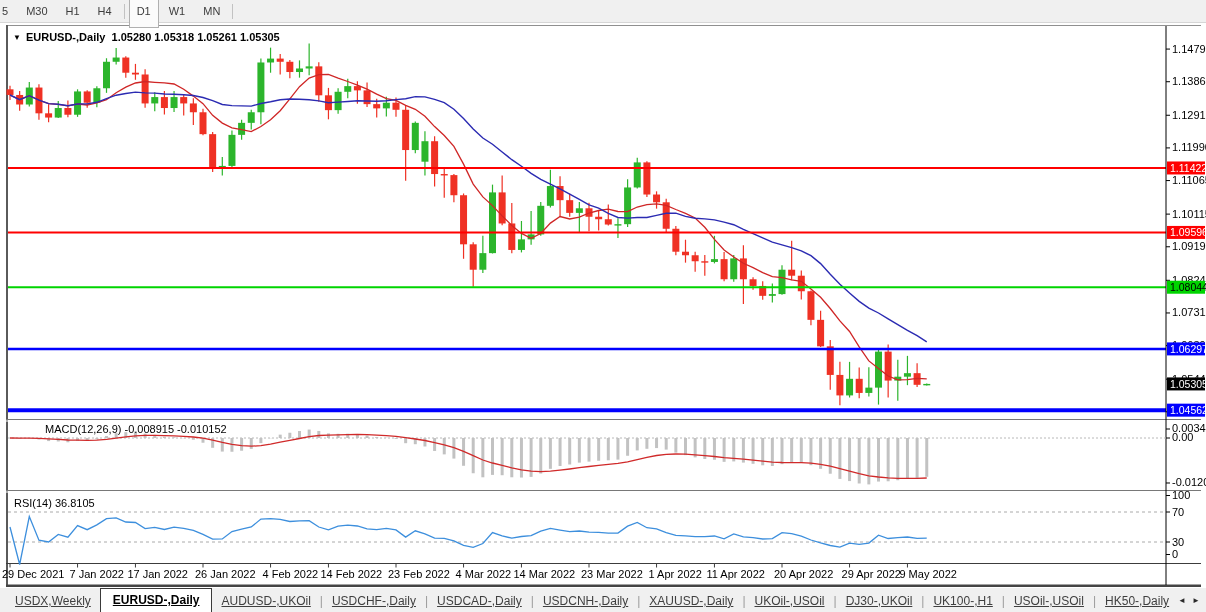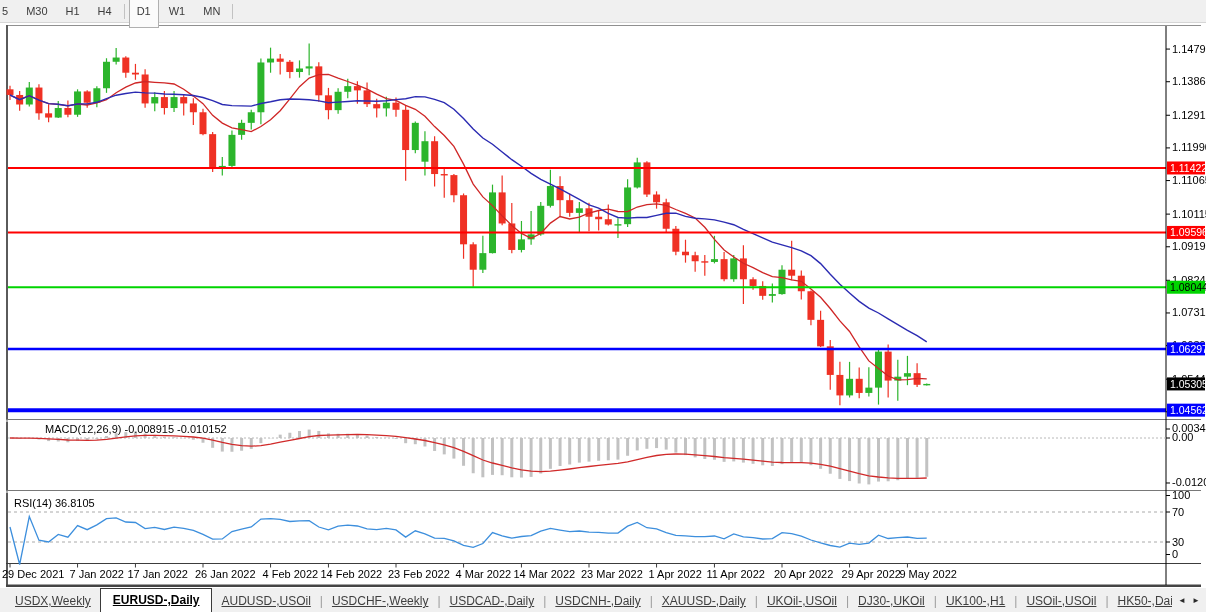--- a/index.html
+++ b/index.html
@@ -439,6 +439,9 @@
       <span class="tf-sep"></span>
     </div>
 
+<div id="chart-title" class="ovl">
+  <span class="tri">▼</span><span>EURUSD-,Daily</span>&nbsp;&nbsp;<span>1.05280 1.05318 1.05261 1.05305</span>
+</div>
 <div id="macd-label" class="ovl">MACD(12,26,9) -0.008915 -0.010152</div>
 <div id="rsi-label" class="ovl">RSI(14) 36.8105</div>
 

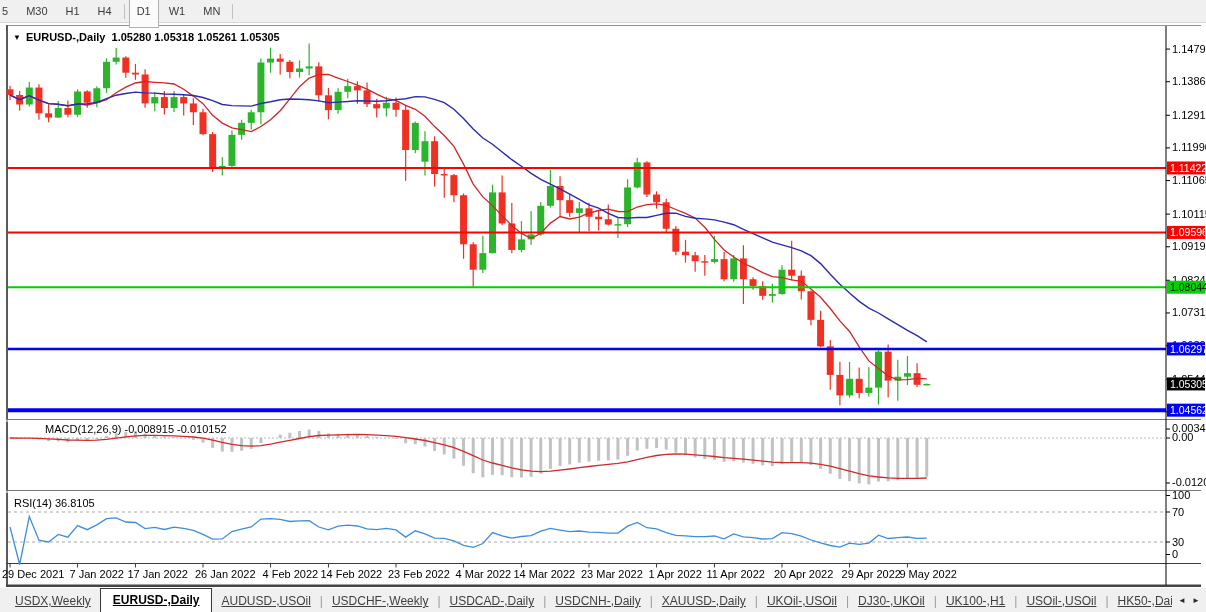--- a/index.html
+++ b/index.html
@@ -449,7 +449,7 @@
   <div id="tab-strip">
         <span class="tab">USDX,Weekly</span>
         <span class="tab active">EURUSD-,Daily</span>
-        <span class="tab">AUDUSD-,USOil</span>
+        <span class="tab">AUDUSD-,UKOil</span>
         <span class="tab-sep">|</span>
         <span class="tab">USDCHF-,Weekly</span>
         <span class="tab-sep">|</span>

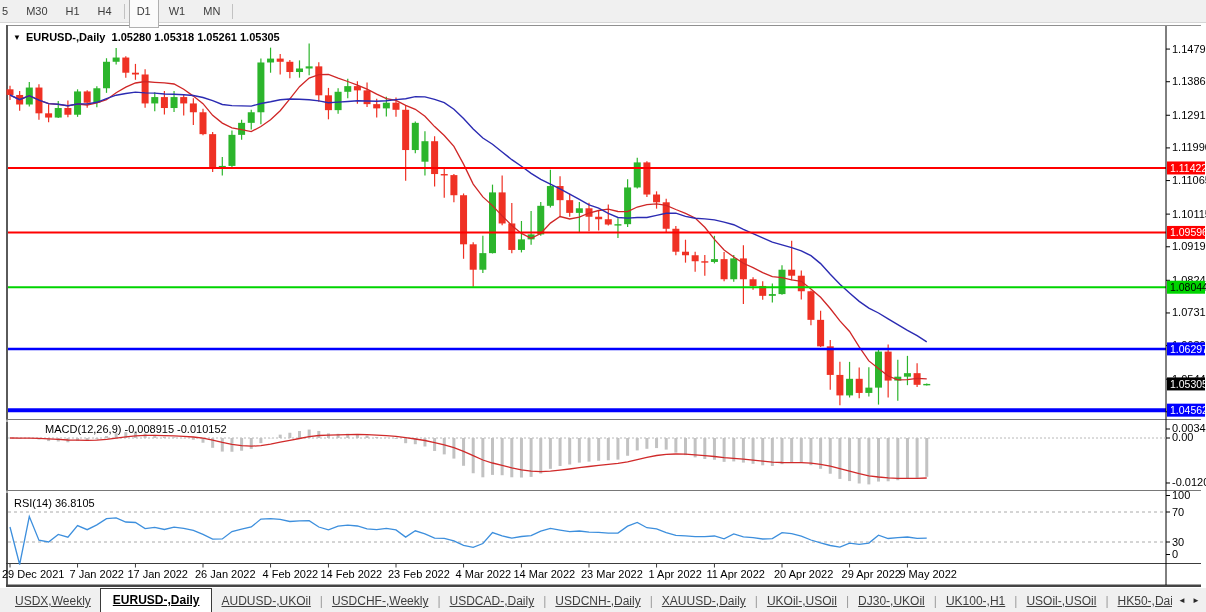--- a/index.html
+++ b/index.html
@@ -451,7 +451,7 @@
         <span class="tab active">EURUSD-,Daily</span>
         <span class="tab">AUDUSD-,UKOil</span>
         <span class="tab-sep">|</span>
-        <span class="tab">USDCHF-,Weekly</span>
+        <span class="tab">USDCHF-,Daily</span>
         <span class="tab-sep">|</span>
         <span class="tab">USDCAD-,Daily</span>
         <span class="tab-sep">|</span>

